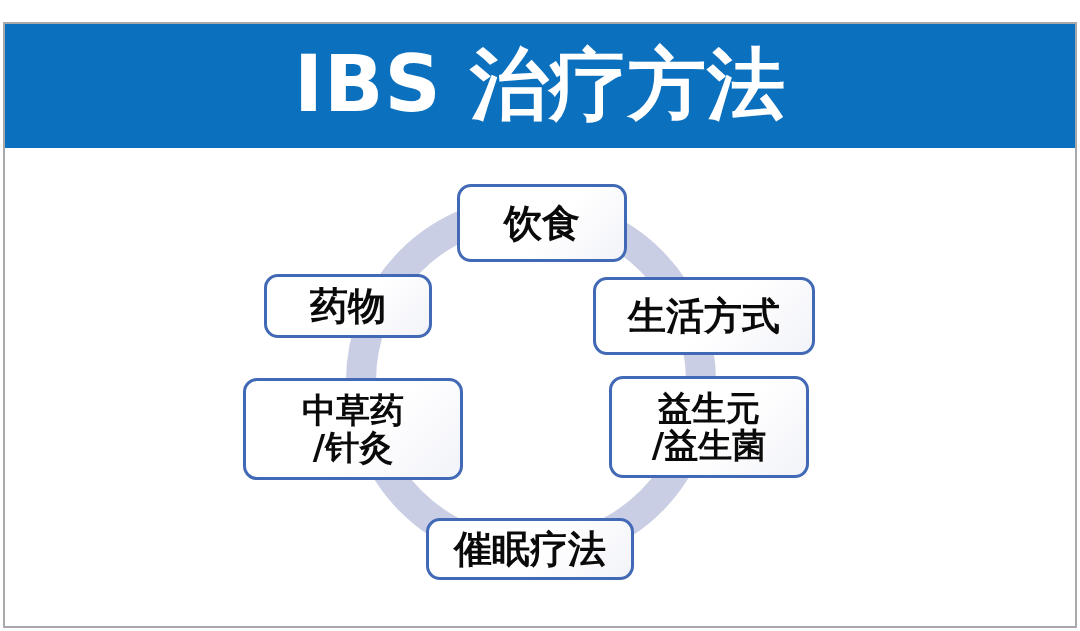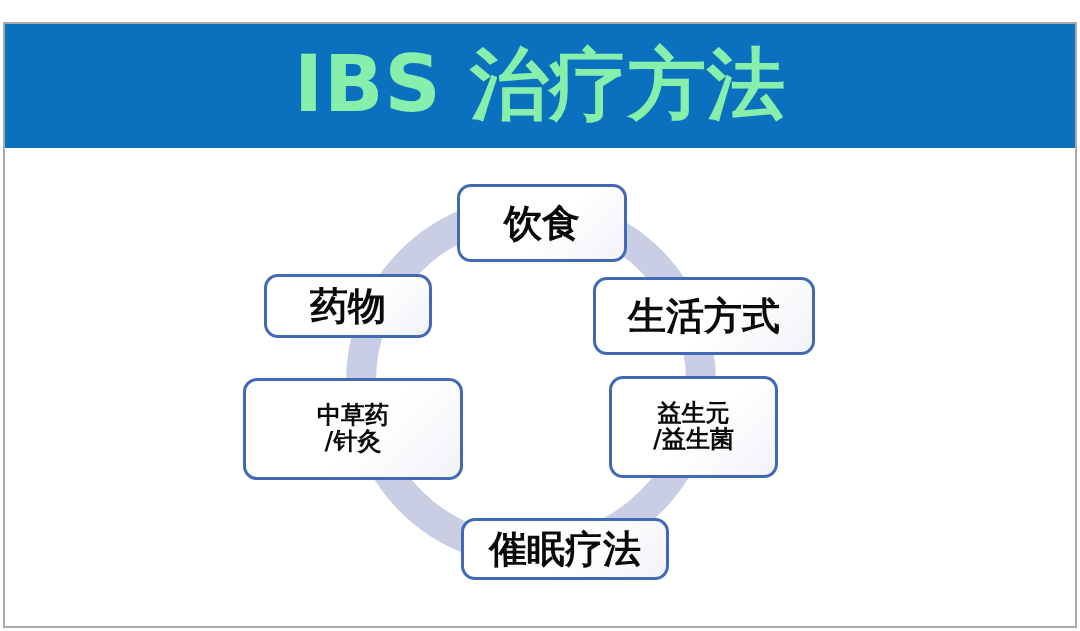--- a/index.html
+++ b/index.html
@@ -48,7 +48,7 @@
     overflow: hidden;
   }
   #header-title {
-    color: #86efac;
+    color: #ffffff;
     font-size: 78px;
     font-weight: bold;
     letter-spacing: 1px;

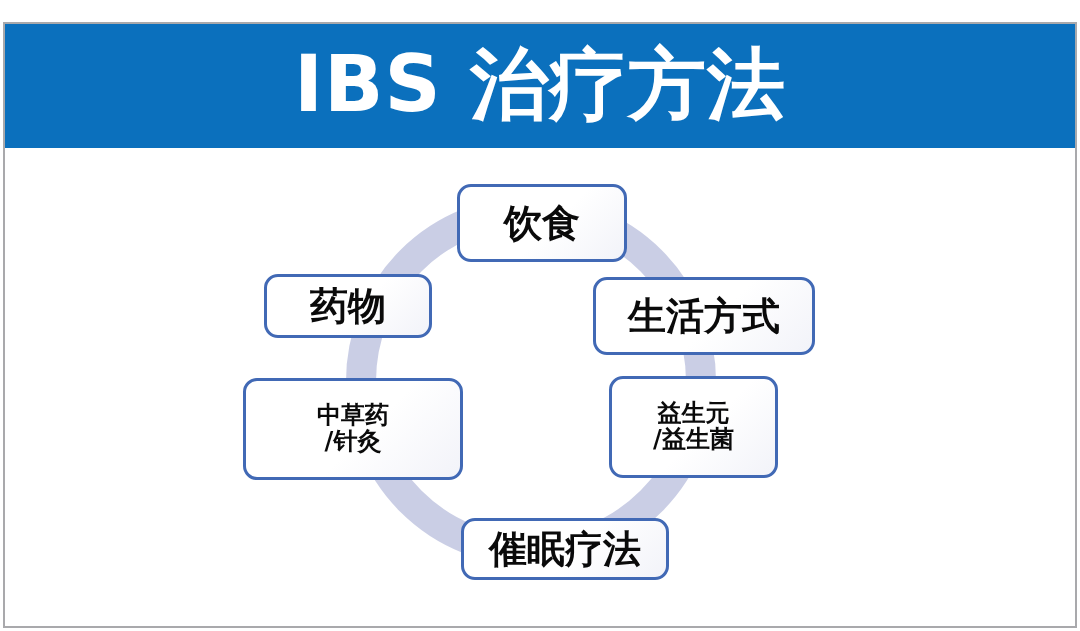--- a/index.html
+++ b/index.html
@@ -113,7 +113,7 @@
   #node-medication  { left: 259px; top: 124px; width: 168px; height: 64px; }
 
   #node-prebiotics .node-label,
-  #node-herbal .node-label { font-size: 24px; line-height: 1.08; }
+  #node-herbal .node-label { font-size: 34px; line-height: 1.08; }
 </style>
 </head>
 <body>

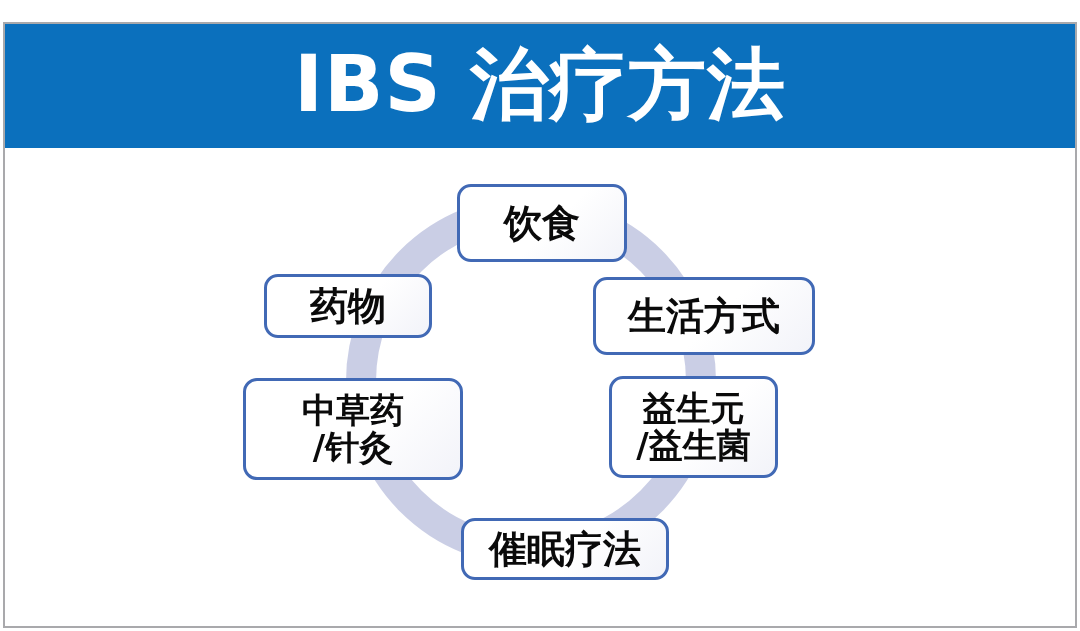--- a/index.html
+++ b/index.html
@@ -107,7 +107,7 @@
   
   #node-diet        { left: 452px; top: 34px;  width: 170px; height: 78px; }
   #node-lifestyle   { left: 588px; top: 127px; width: 222px; height: 78px; }
-  #node-prebiotics  { left: 604px; top: 226px; width: 169px; height: 102px; }
+  #node-prebiotics  { left: 604px; top: 226px; width: 200px; height: 102px; }
   #node-hypnosis    { left: 456px; top: 368px; width: 208px; height: 62px; }
   #node-herbal      { left: 238px; top: 228px; width: 220px; height: 102px; }
   #node-medication  { left: 259px; top: 124px; width: 168px; height: 64px; }

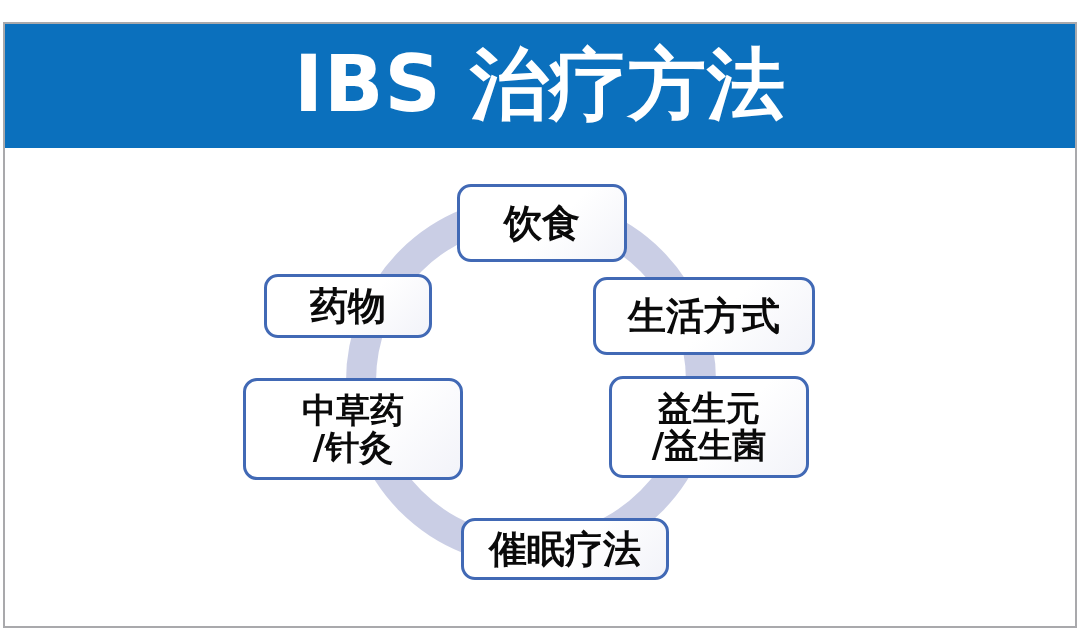--- a/index.html
+++ b/index.html
@@ -108,7 +108,7 @@
   #node-diet        { left: 452px; top: 34px;  width: 170px; height: 78px; }
   #node-lifestyle   { left: 588px; top: 127px; width: 222px; height: 78px; }
   #node-prebiotics  { left: 604px; top: 226px; width: 200px; height: 102px; }
-  #node-hypnosis    { left: 456px; top: 368px; width: 208px; height: 62px; }
+  #node-hypnosis    { left: 421px; top: 368px; width: 208px; height: 62px; }
   #node-herbal      { left: 238px; top: 228px; width: 220px; height: 102px; }
   #node-medication  { left: 259px; top: 124px; width: 168px; height: 64px; }
 

